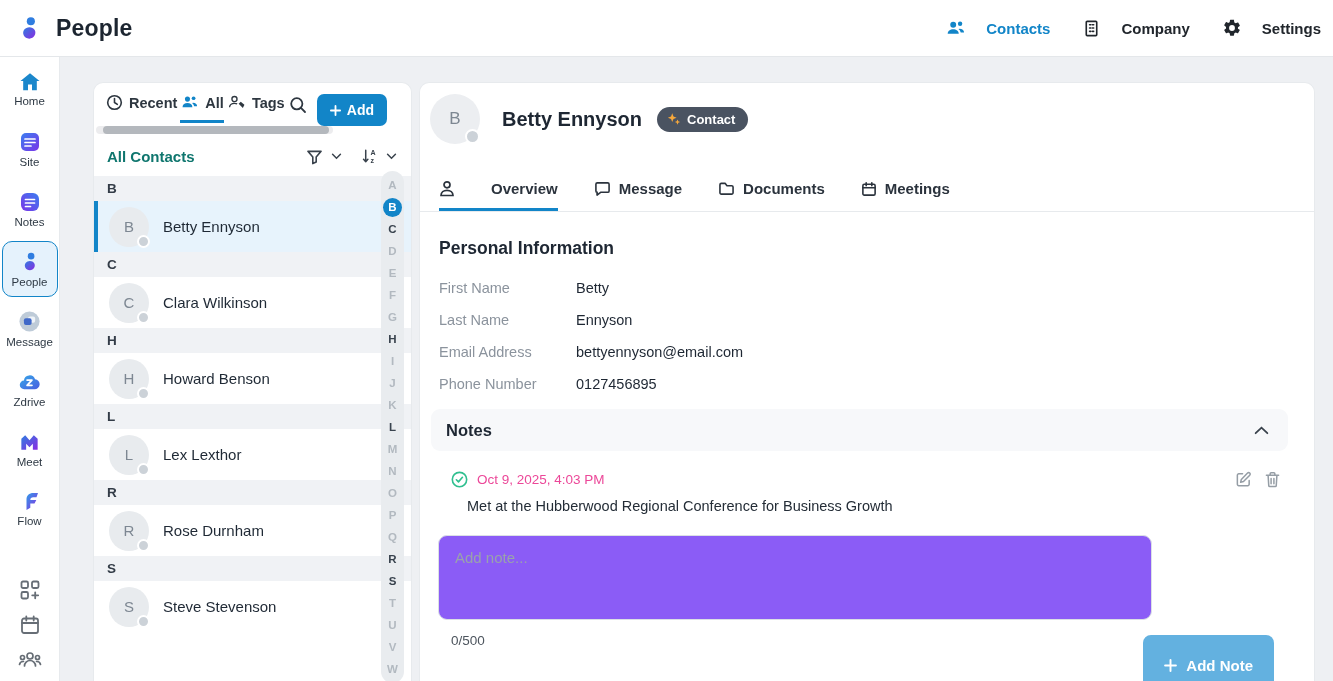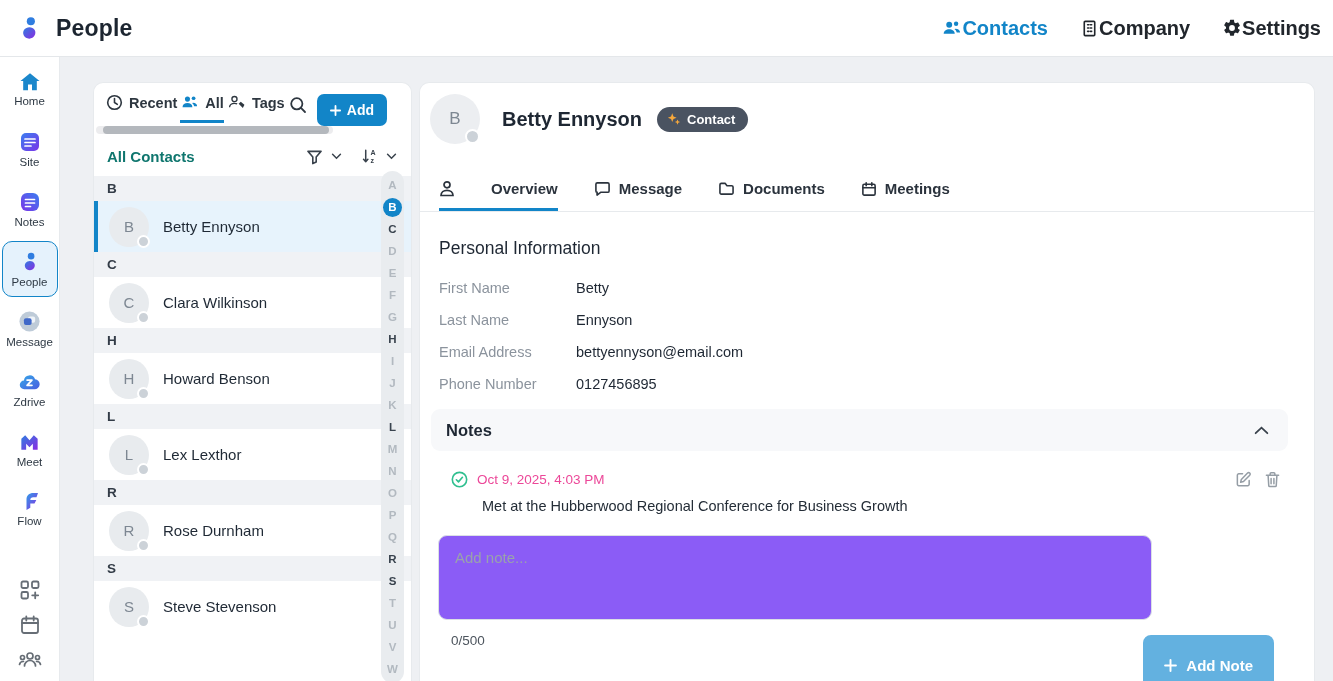--- a/index.html
+++ b/index.html
@@ -13,7 +13,7 @@
   .brand { display:flex; align-items:center; gap:13px; }
   .app-title { font-size:23px; font-weight:700; color:#1c2530; letter-spacing:.2px; }
   .topnav { margin-left:auto; display:flex; gap:32px; align-items:center; }
-  .topnav-item { display:flex; gap:0; align-items:center; font-size:20px; font-weight:600; color:#21262c; cursor:pointer; }
+  .topnav-item { display:flex; gap:20px; align-items:center; font-size:15px; font-weight:600; color:#21262c; cursor:pointer; }
   .topnav-item.active { color:#1285c8; }
 
   

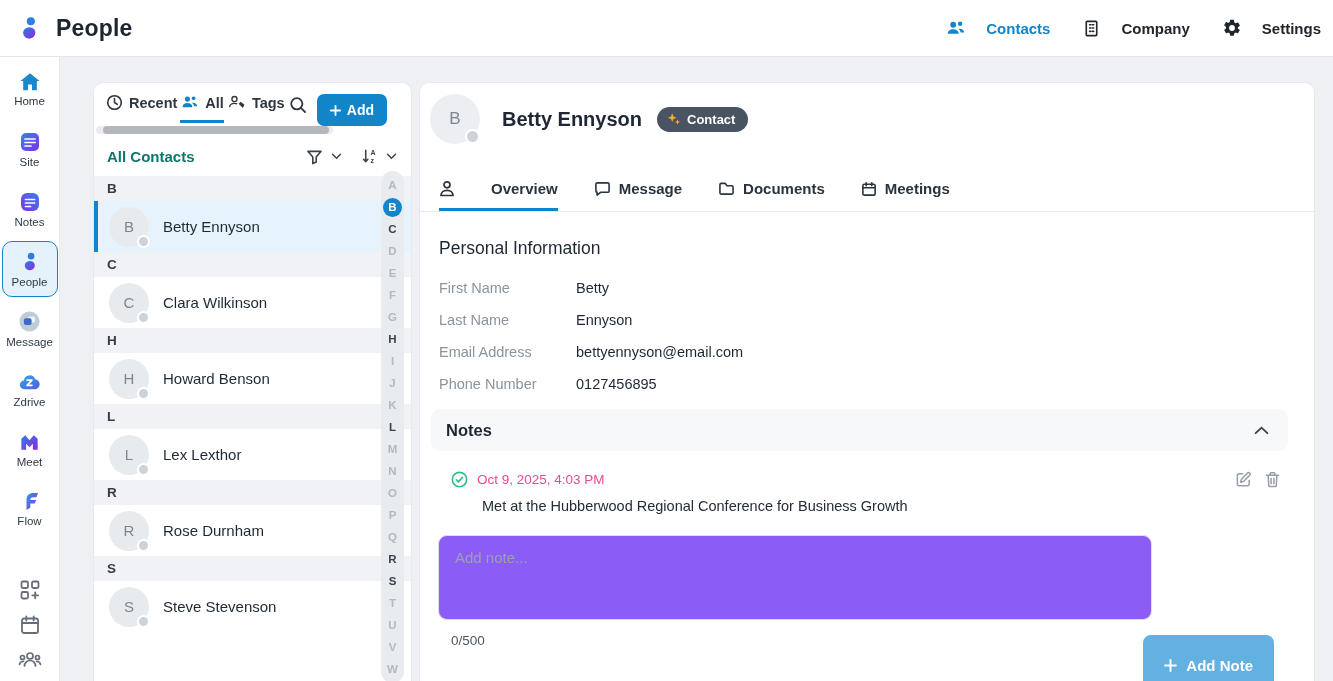--- a/index.html
+++ b/index.html
@@ -73,7 +73,7 @@
             padding-bottom:11px; border-bottom:3px solid transparent; cursor:pointer; }
   .dp-tab.active { border-bottom-color:#1285c8;gap:36px; }
   .dp-divider { height:1px; background:#e7eaed; }
-  .pi-heading { margin:26px 0 0 19px; font-size:17.5px; font-weight:400; color:#1e2733; }
+  .pi-heading { margin:26px 0 0 19px; font-size:17.5px; font-weight:700; color:#1e2733; }
   .pi-fields { margin:22px 0 0 19px; }
   .pi-row { display:flex; margin-bottom:17px; font-size:14.5px; line-height:15px; }
   .pi-label { width:137px; color:#8b939d; }

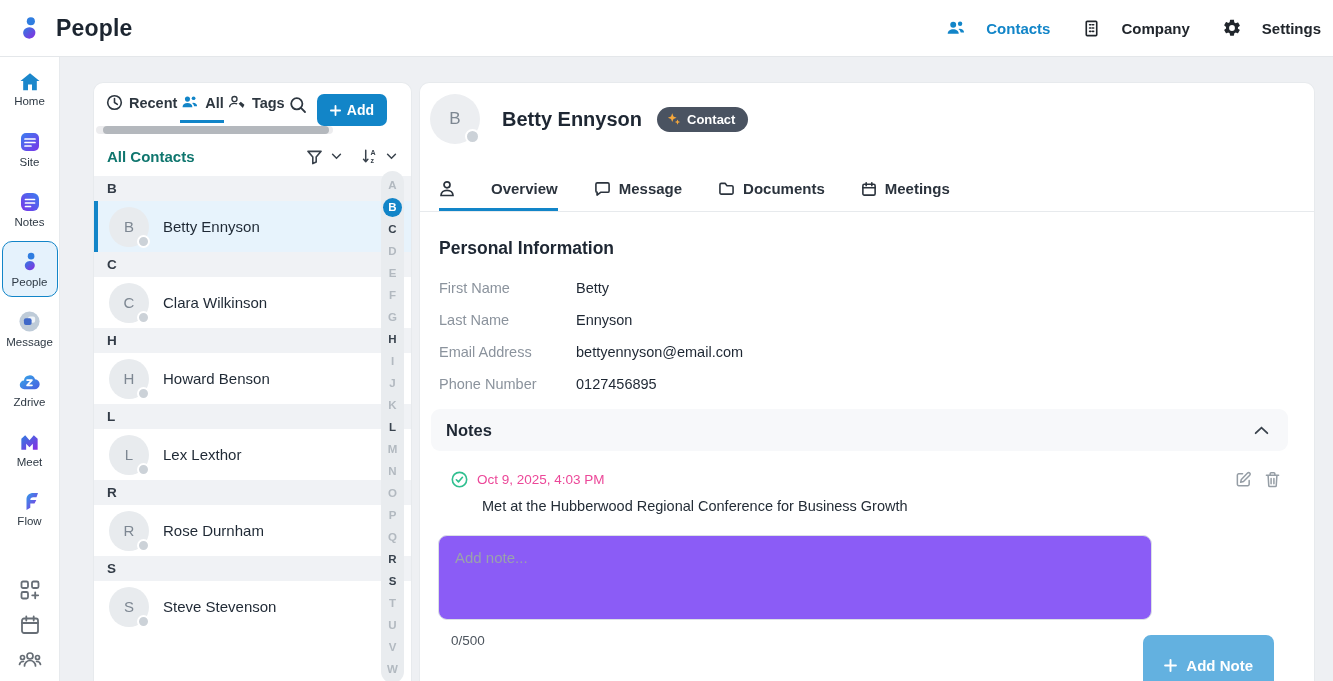--- a/index.html
+++ b/index.html
@@ -84,7 +84,7 @@
   .note-entry { margin:20px 26px 0 11px; position:relative; padding-left:20px; }
   .ne-head { display:flex; align-items:center; gap:9px; }
   .ne-time { font-size:13.5px; color:#ec4899; }
-  .ne-text { margin:10px 0 0 31px; font-size:14.5px; color:#242d37; }
+  .ne-text { margin:10px 0 0 16px; font-size:14.5px; color:#242d37; }
   .ne-actions { position:absolute; right:8px; top:0; display:flex; gap:13px; }
   .ne-actions span { cursor:pointer; }
   .note-input { display:block; margin:21px 40px 0 18px; width:714px; height:85px; border:1px solid #dbe0e5;

